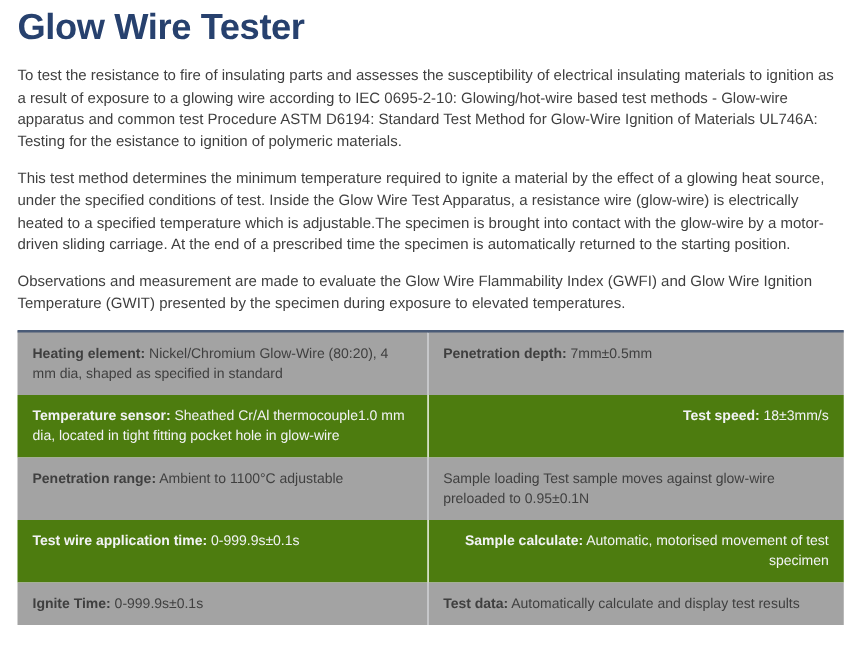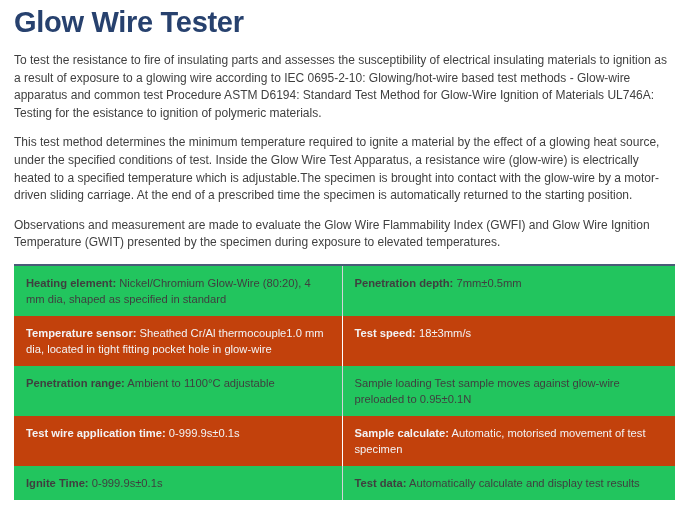--- a/index.html
+++ b/index.html
@@ -58,7 +58,7 @@
   table.spec-table col.col-left { width: 328px; }
   table.spec-table col.col-right { width: 333px; }
   tr.row-light td {
-    background: #22c55e;
+    background: #a3a3a3;
     color: #3f3f3f;
   }
   tr.row-dark td {

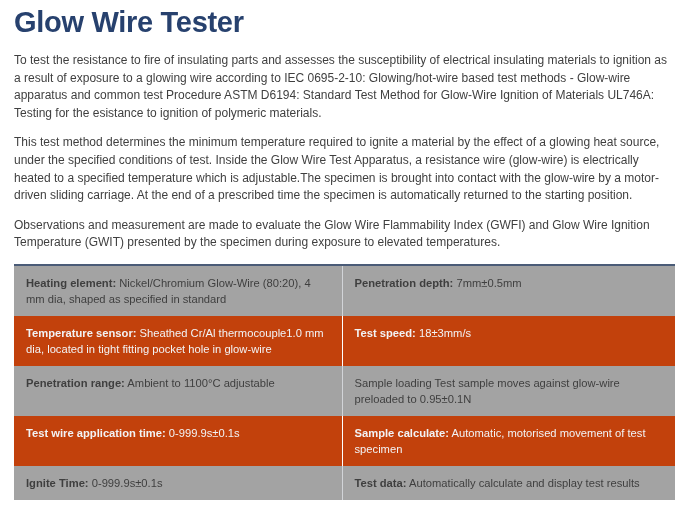--- a/index.html
+++ b/index.html
@@ -62,7 +62,7 @@
     color: #3f3f3f;
   }
   tr.row-dark td {
-    background: #c2410c;
+    background: #4d7c0f;
     color: #f2f3f5;
   }
   tr.row-light td.cell-right { border-left: 1px solid #d2d4d8; }

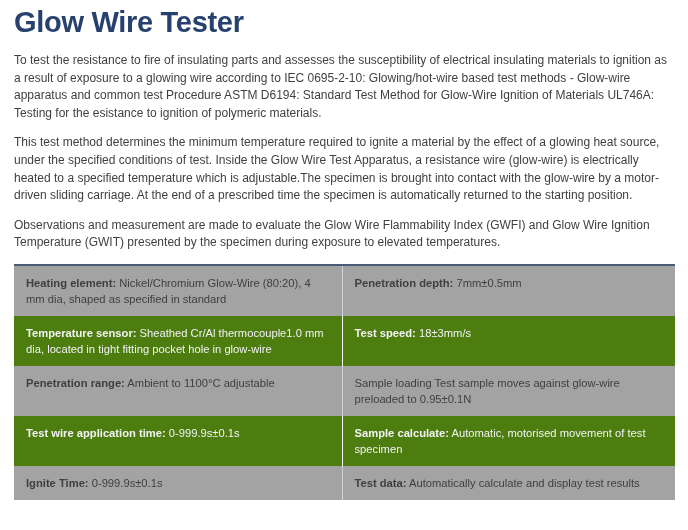--- a/index.html
+++ b/index.html
@@ -66,7 +66,7 @@
     color: #f2f3f5;
   }
   tr.row-light td.cell-right { border-left: 1px solid #d2d4d8; }
-  tr.row-dark td.cell-right { border-left: 1px solid #ffffff; }
+  tr.row-dark td.cell-right { border-left: 1px solid #ffffff; text-align: right; }
   .lbl { font-weight: bold; }
   .val { font-weight: normal; }
 </style>

